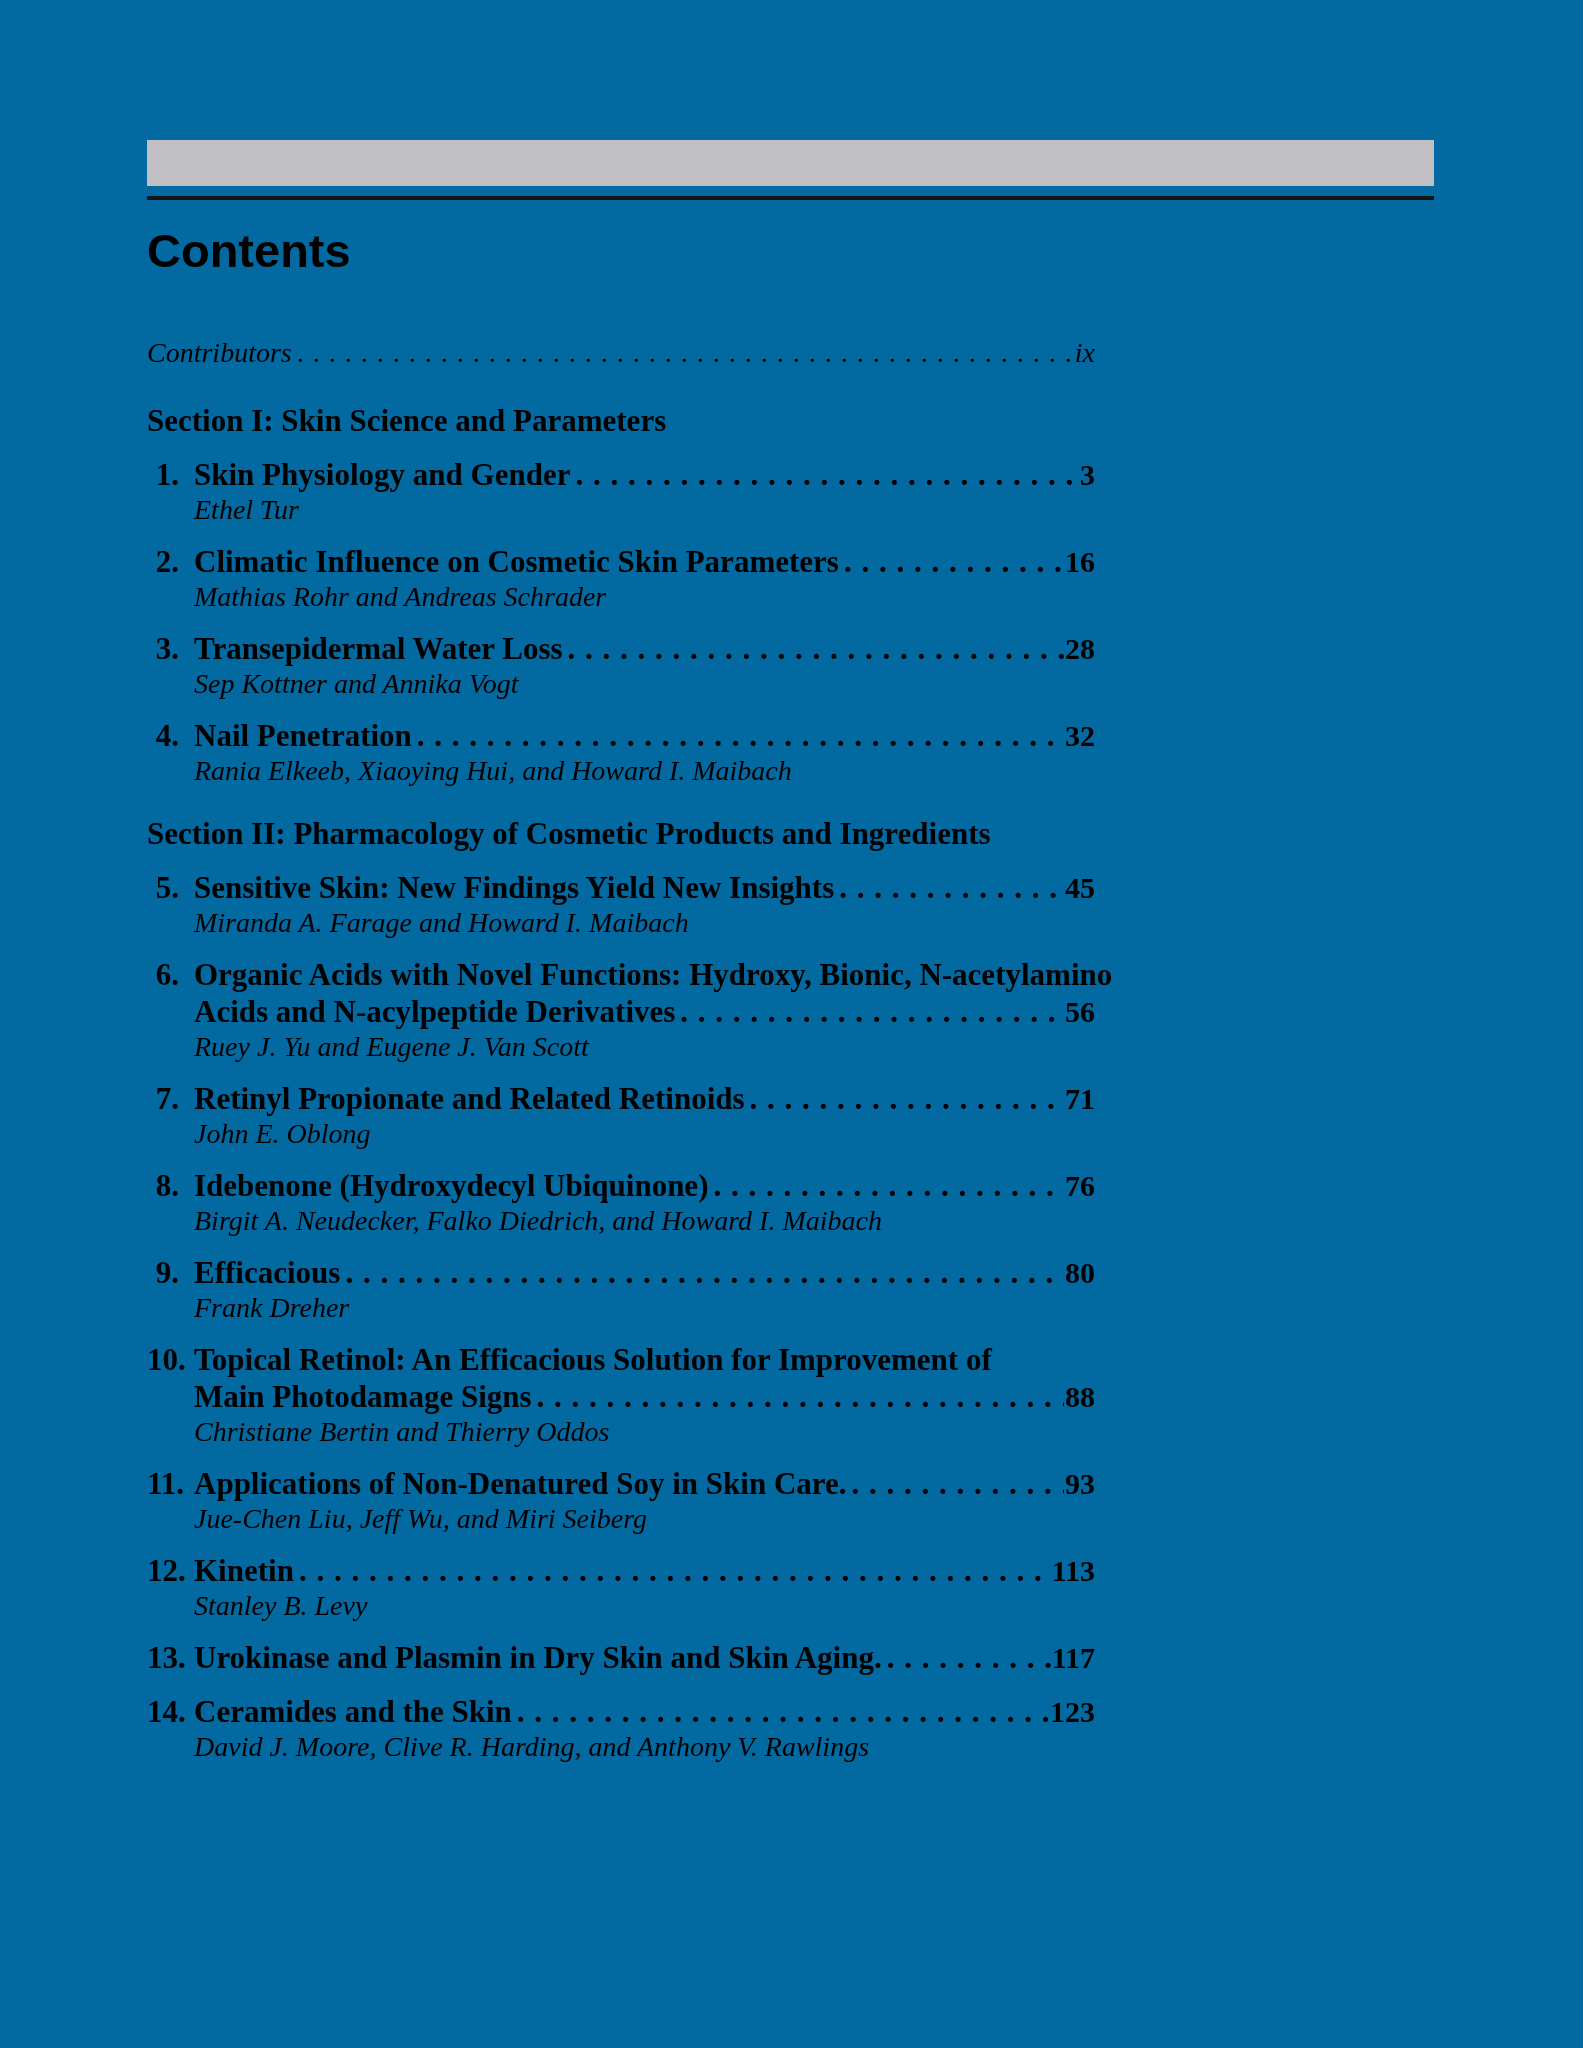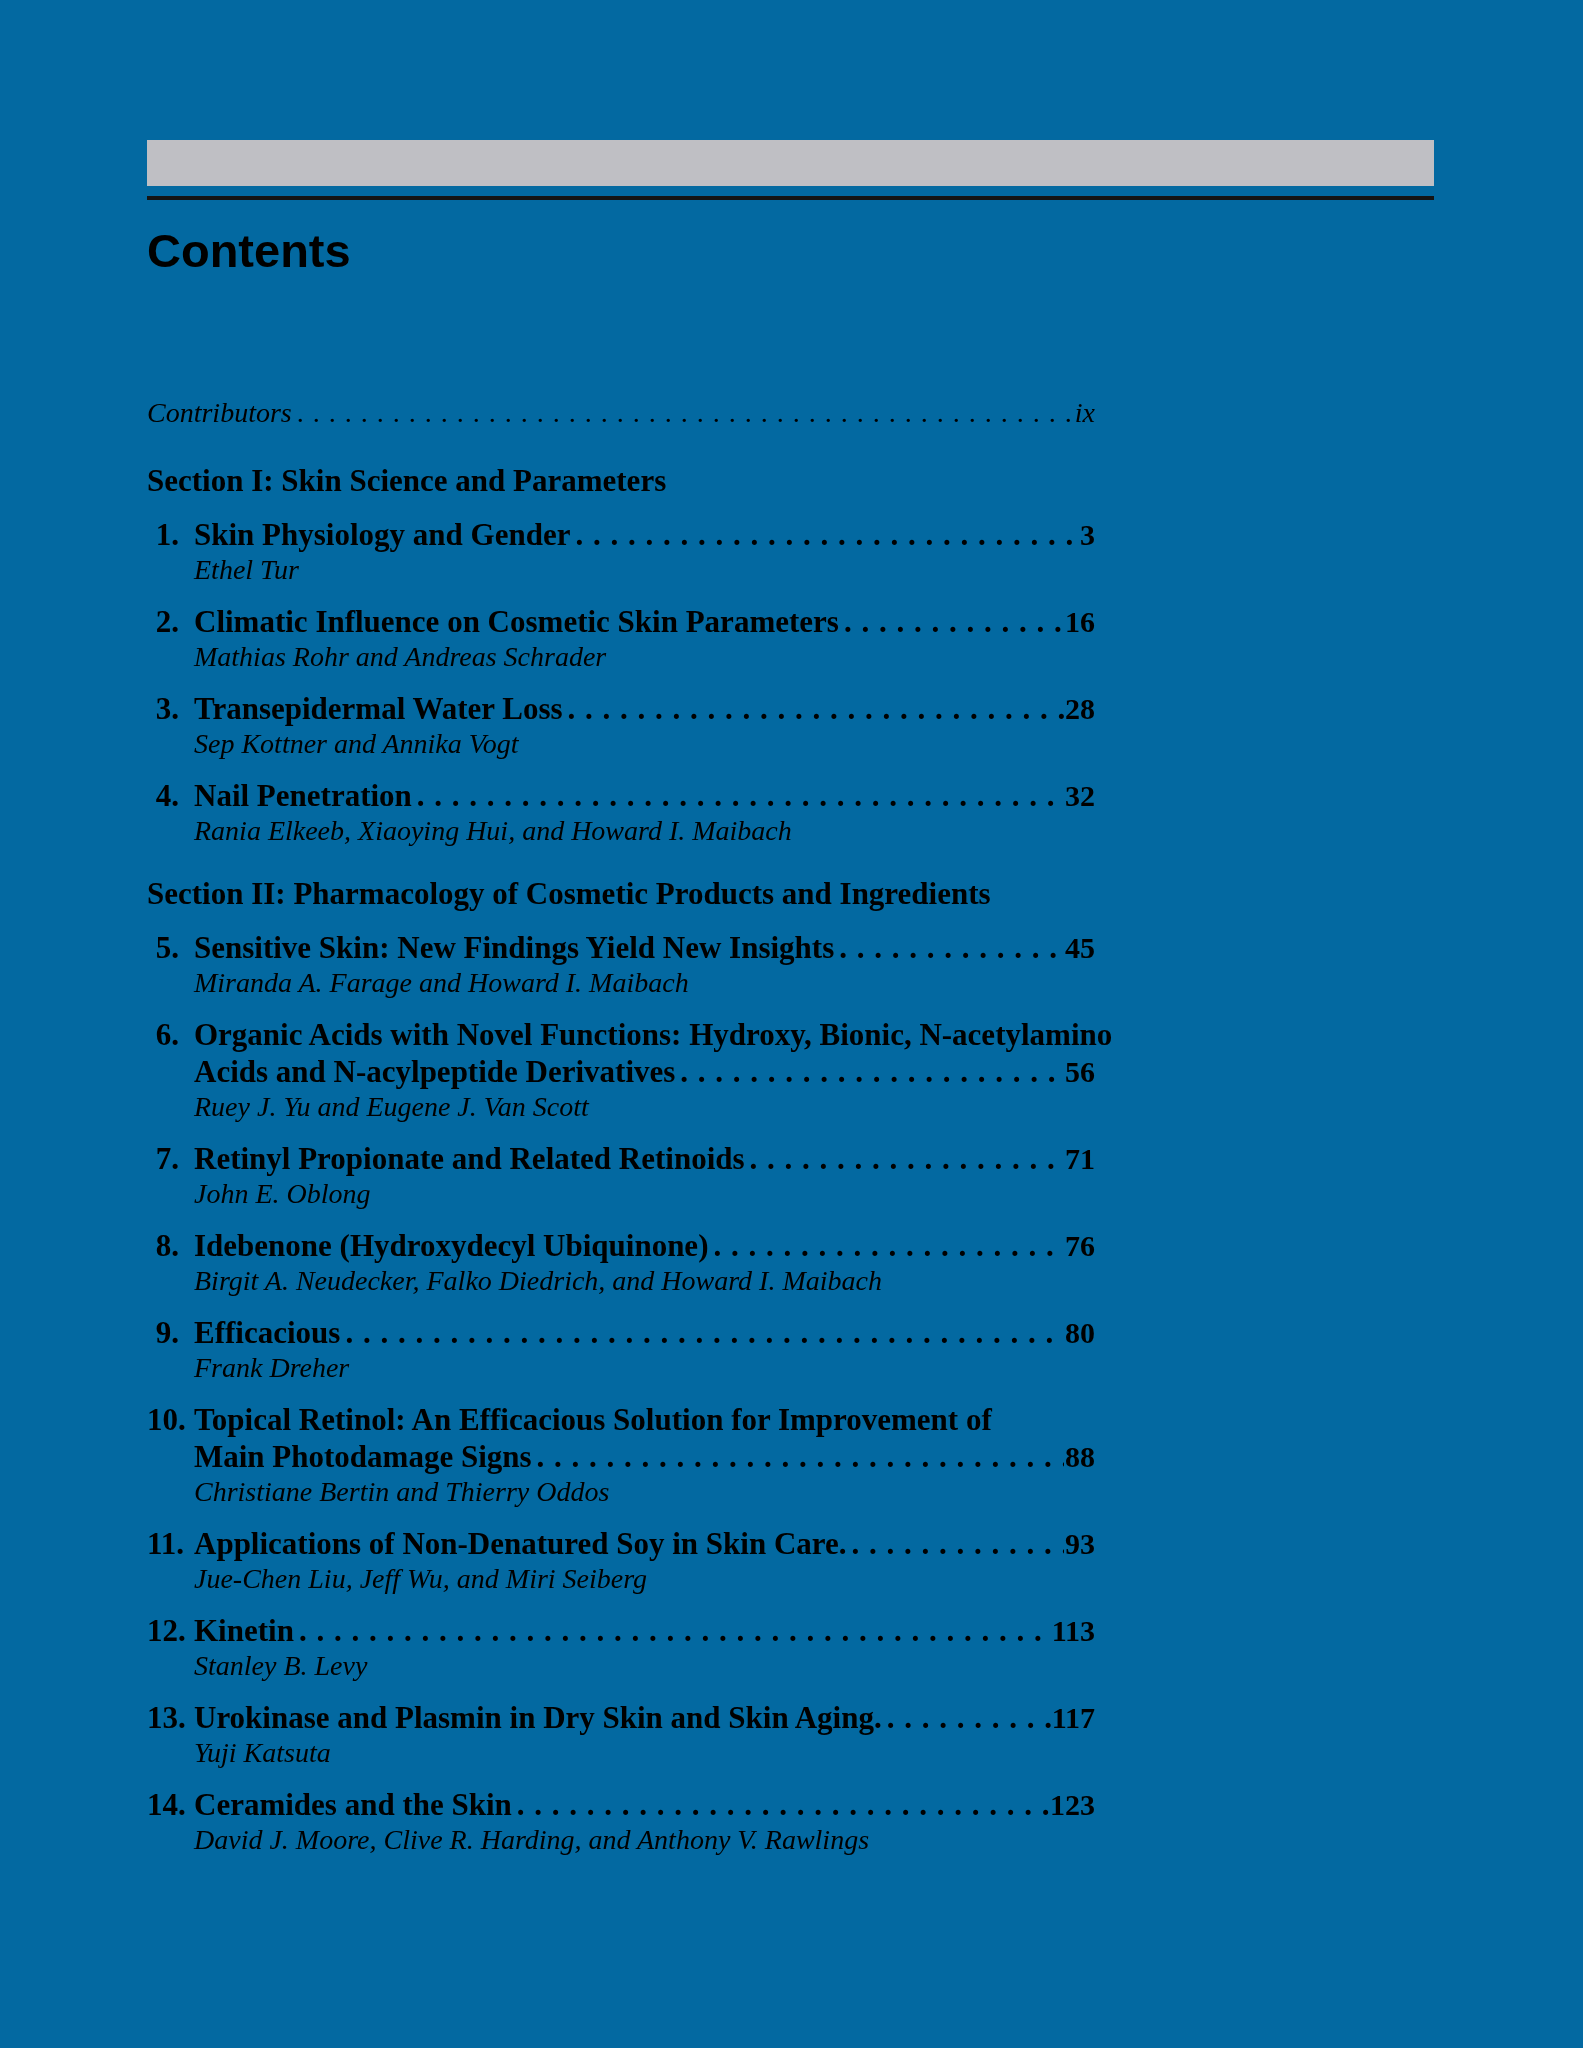--- a/index.html
+++ b/index.html
@@ -36,7 +36,7 @@
     color: #000;
   }
 
-  .toc-col { width: 948px; margin-top: 118px; }
+  .toc-col { width: 948px; margin-top: 58px; }
 
   .row { display: flex; align-items: baseline; }
 

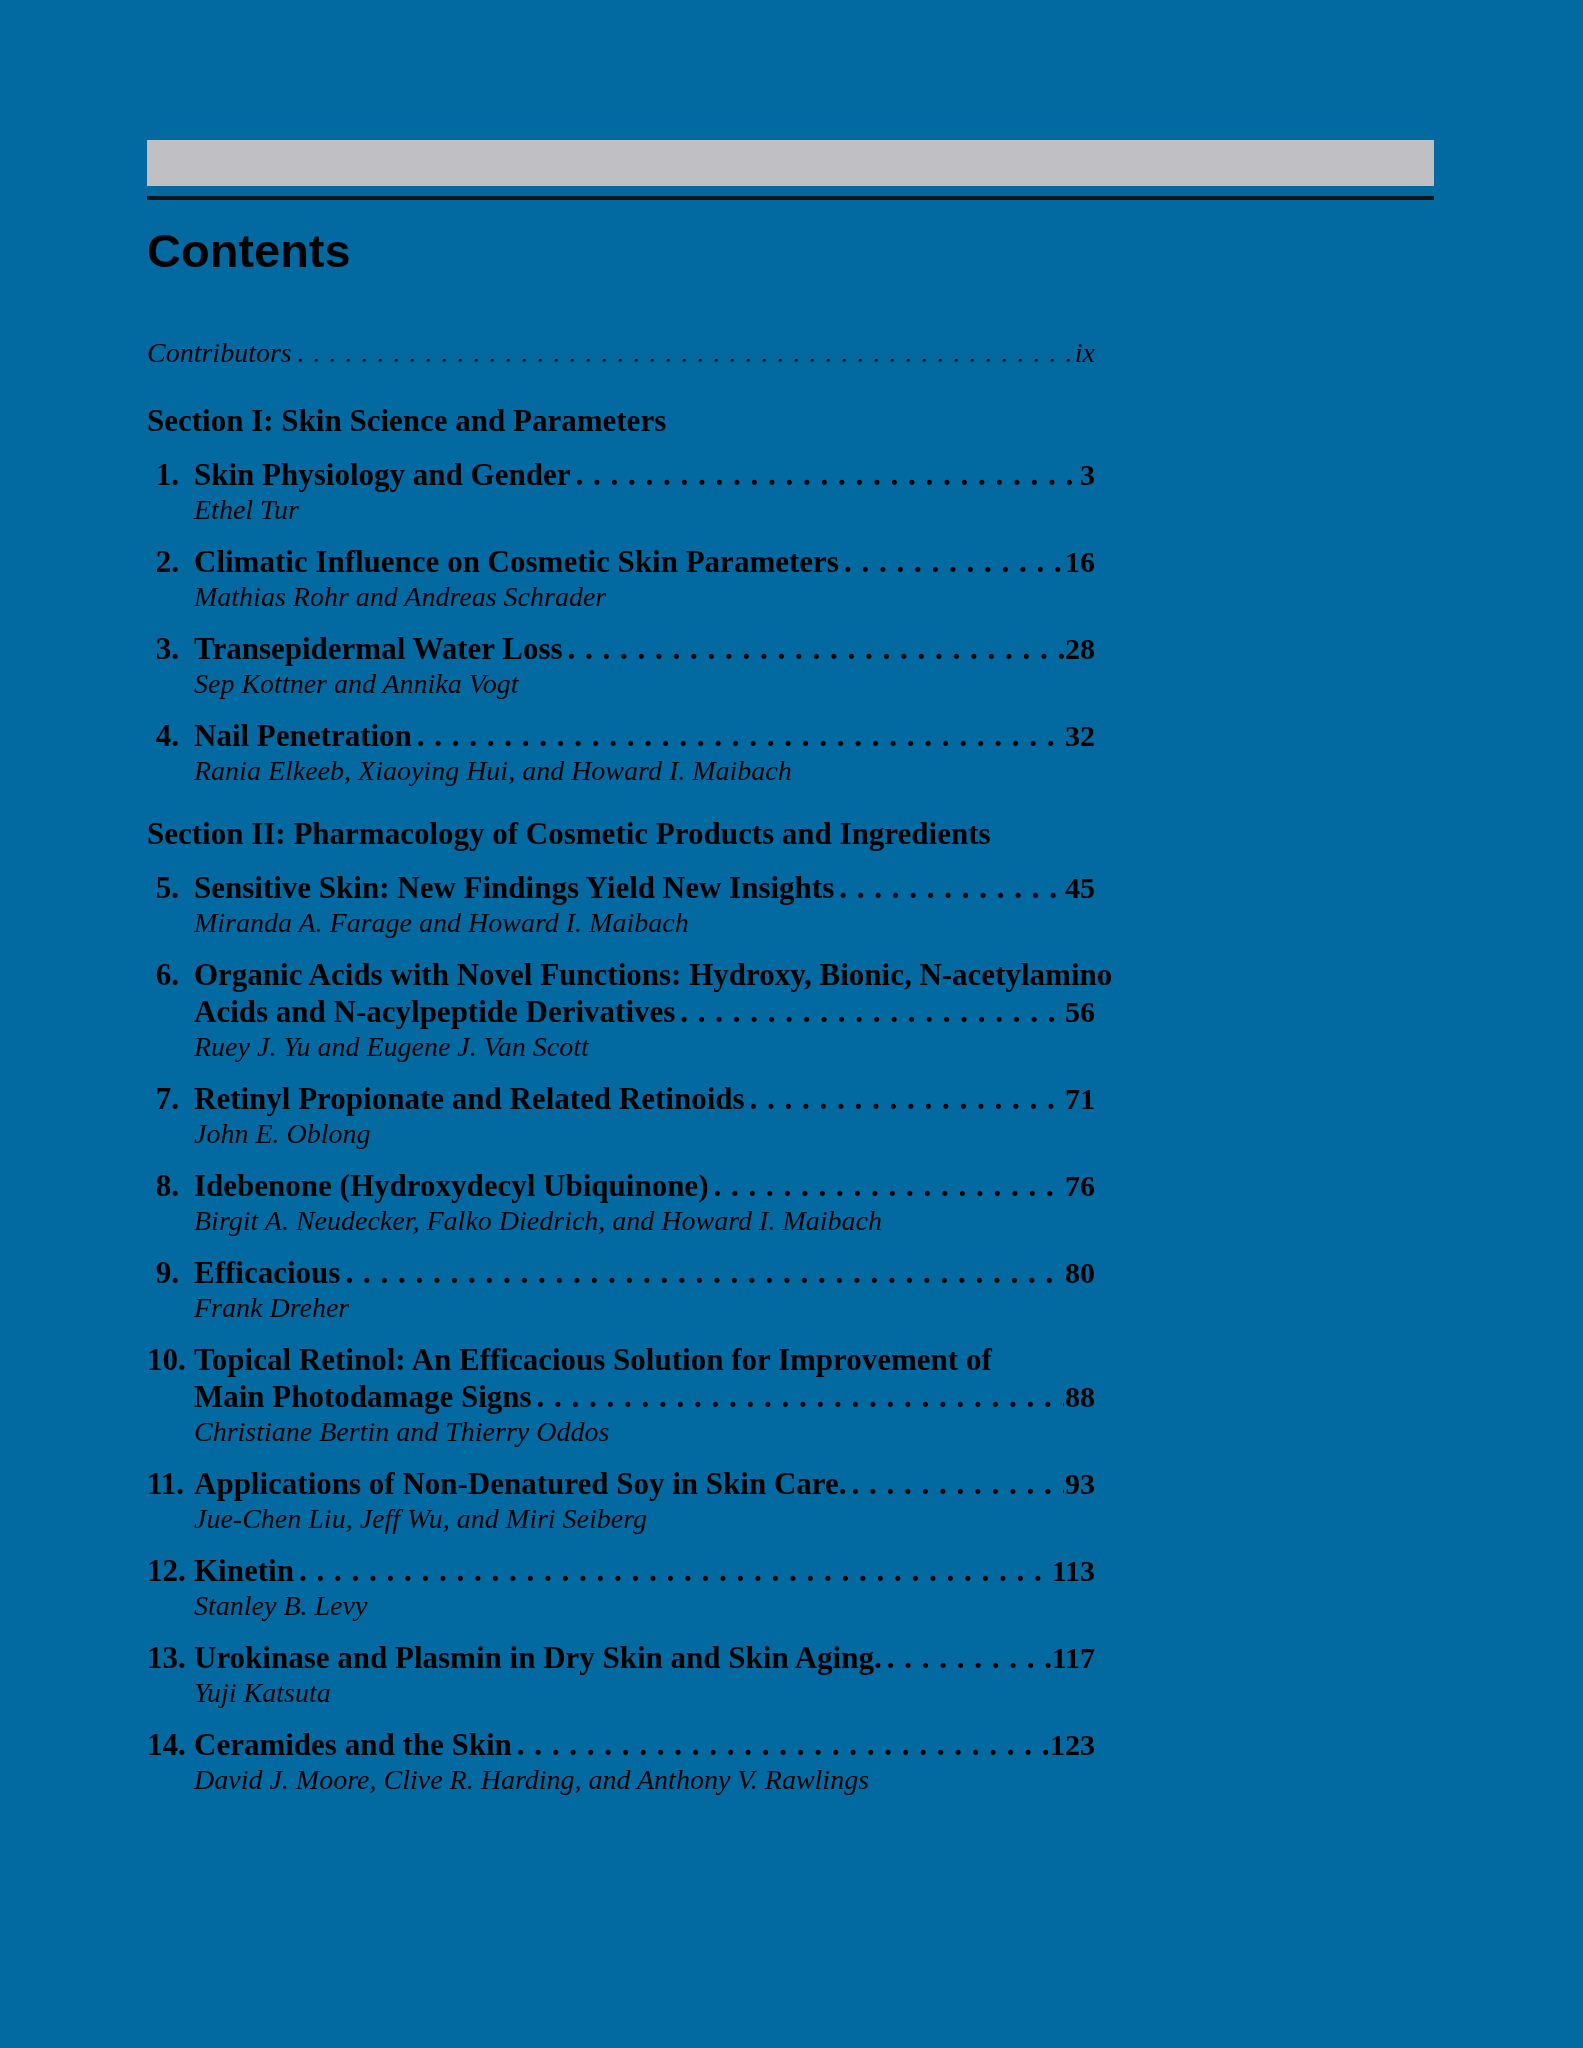--- a/index.html
+++ b/index.html
@@ -275,7 +275,6 @@
                 <span class="leader bold-dots"></span>
                 <span class="page-num">117</span>
               </div>
-              <div class="entry-authors">Yuji Katsuta</div>
             </div>
   </div>
 

